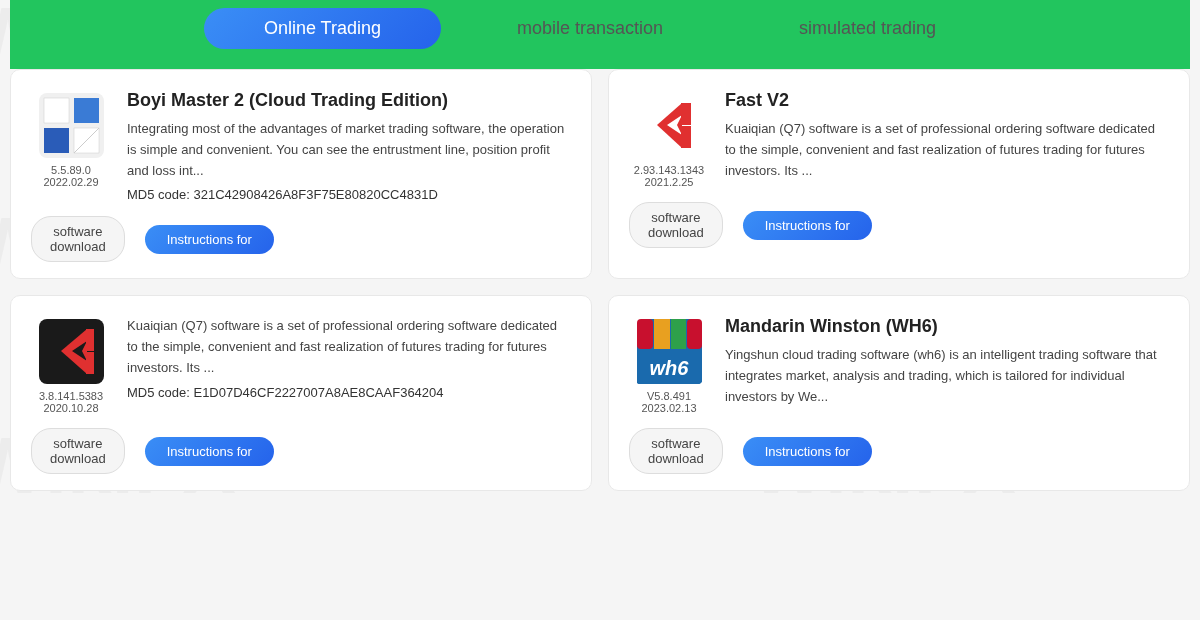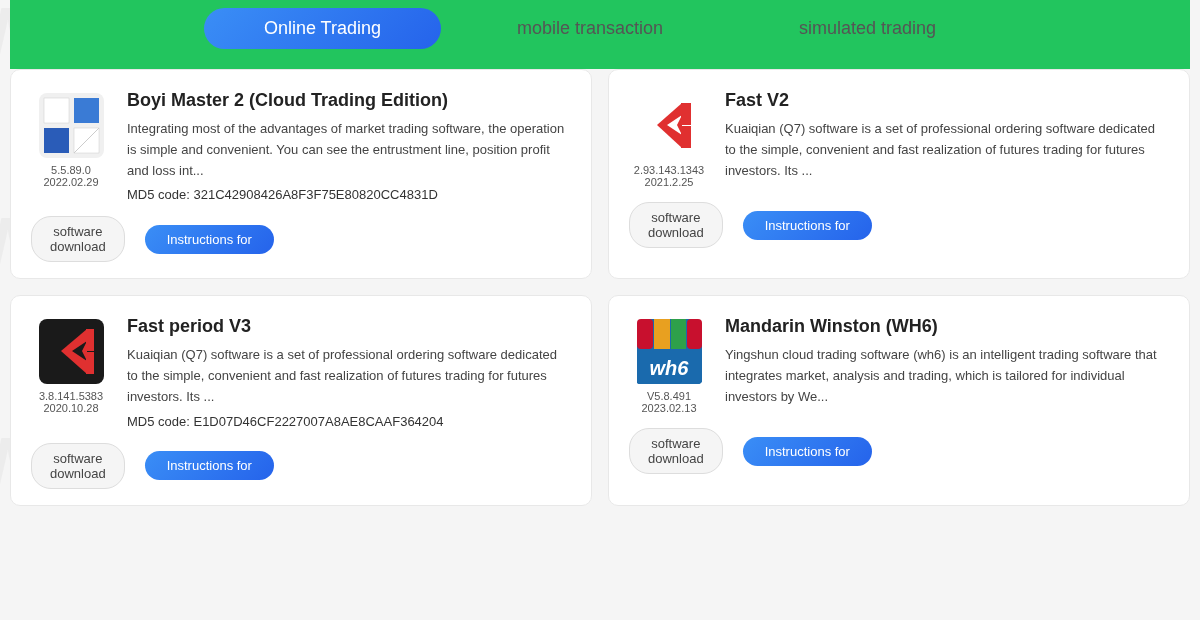--- a/index.html
+++ b/index.html
@@ -279,7 +279,6 @@
           <div class="logo-date">2020.10.28</div>
         </div>
         <div class="card-body">
-          <div class="card-title">Fast period V3</div>
           <div class="card-desc">Kuaiqian (Q7) software is a set of professional ordering software dedicated to the simple, convenient and fast realization of futures trading for futures investors. Its ...</div>
           <div class="card-md5">MD5 code: E1D07D46CF2227007A8AE8CAAF364204</div>
         </div>

